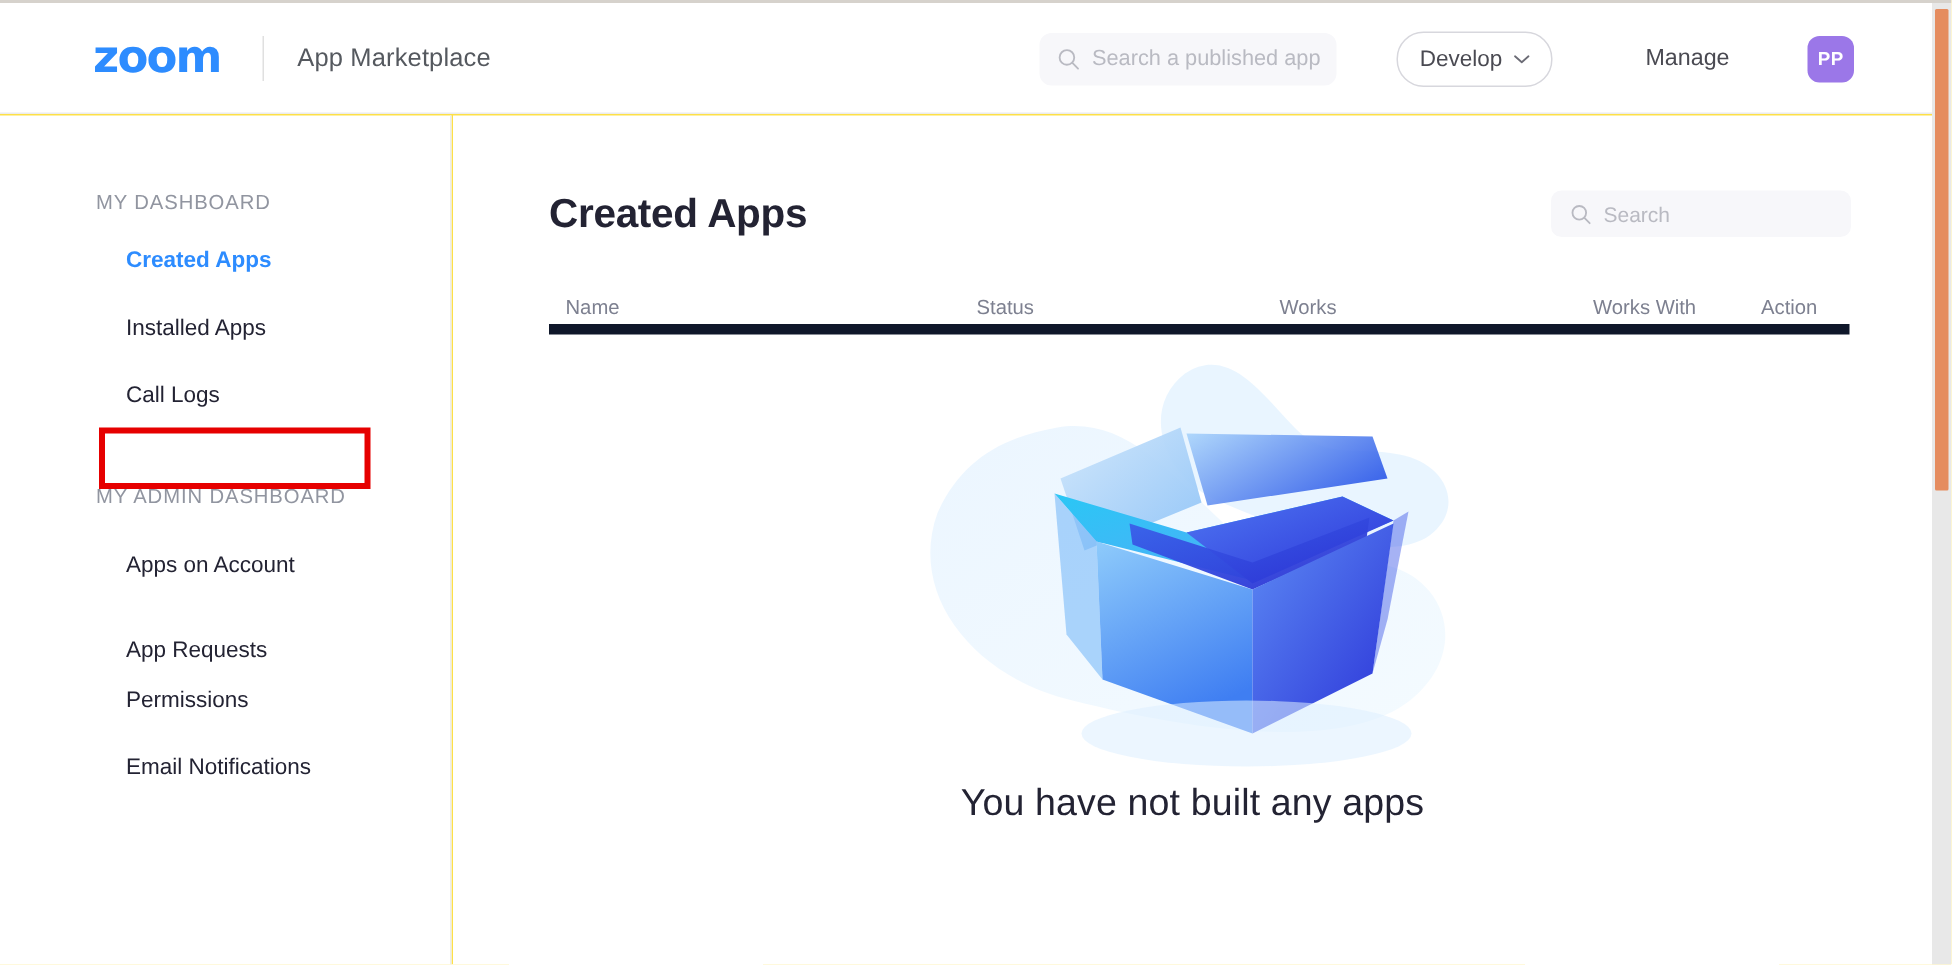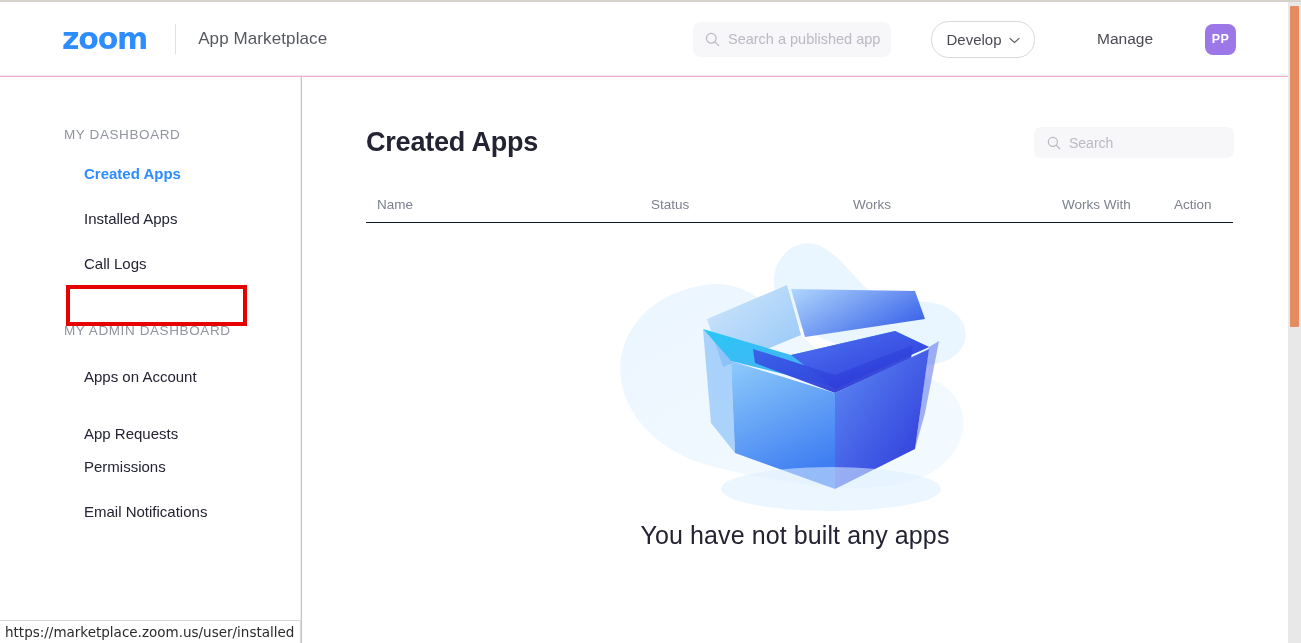--- a/index.html
+++ b/index.html
@@ -15,7 +15,7 @@
     position: relative;
     width: 1301px;
     height: 643px;
-    background: #f9a8d4;
+    background: #fde047;
     border-top: 2px solid #d6d2cc;
     overflow: hidden;
   }

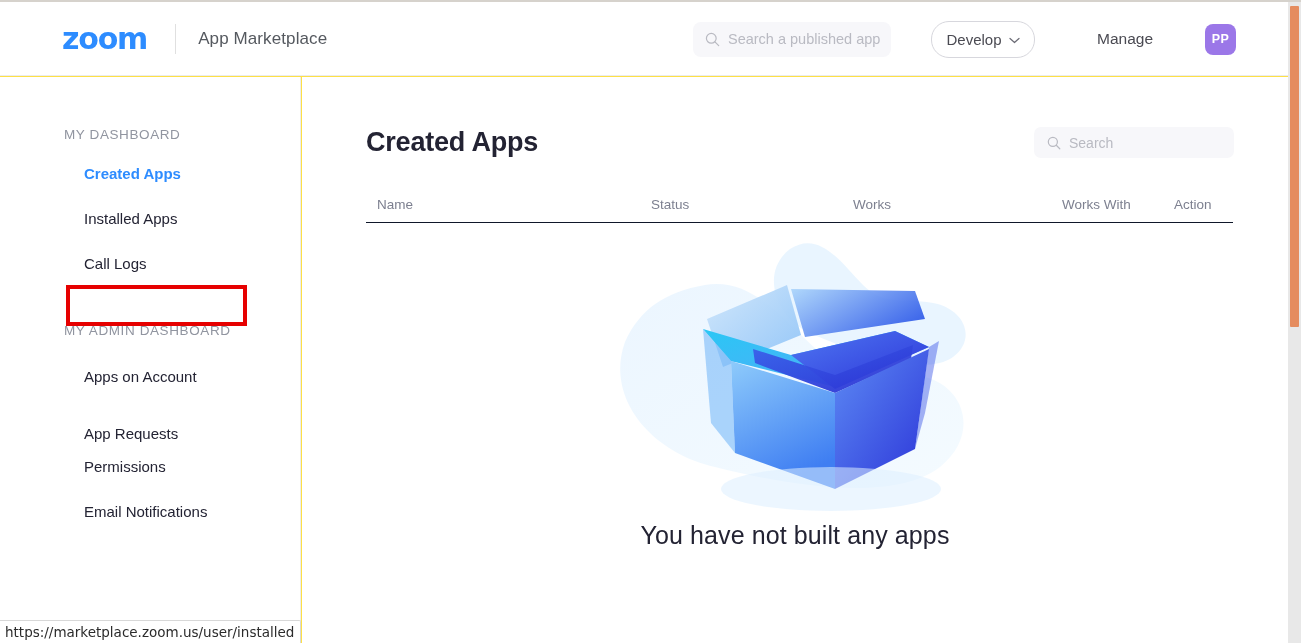--- a/index.html
+++ b/index.html
@@ -205,7 +205,7 @@
   .table-head {
     position: relative;
     height: 32px;
-    border-bottom: 1px solid #0f172a;
+    border-bottom: 7px solid #0f172a;
   }
   .th {
     position: absolute;

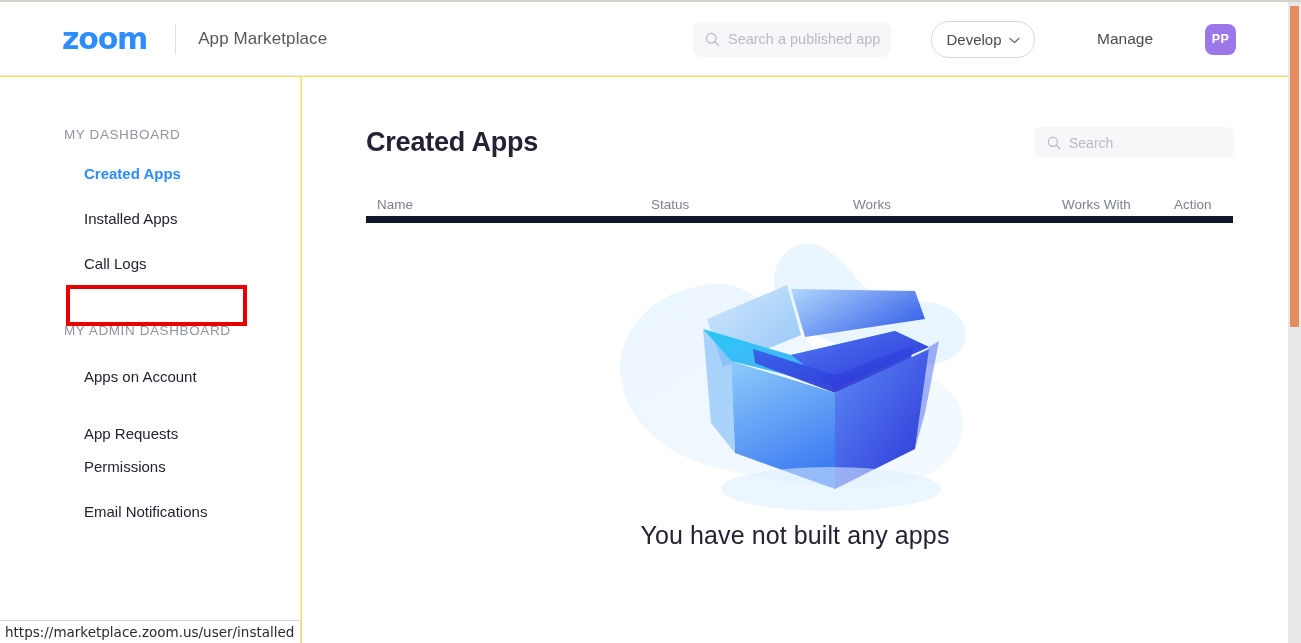--- a/index.html
+++ b/index.html
@@ -418,9 +418,6 @@
     <div class="scrollbar-thumb"></div>
   </div>
 
-  <div class="status-bar">
-    <span class="status-bar-text">https://marketplace.zoom.us/user/installed</span>
-  </div>
 
 </div>
 

